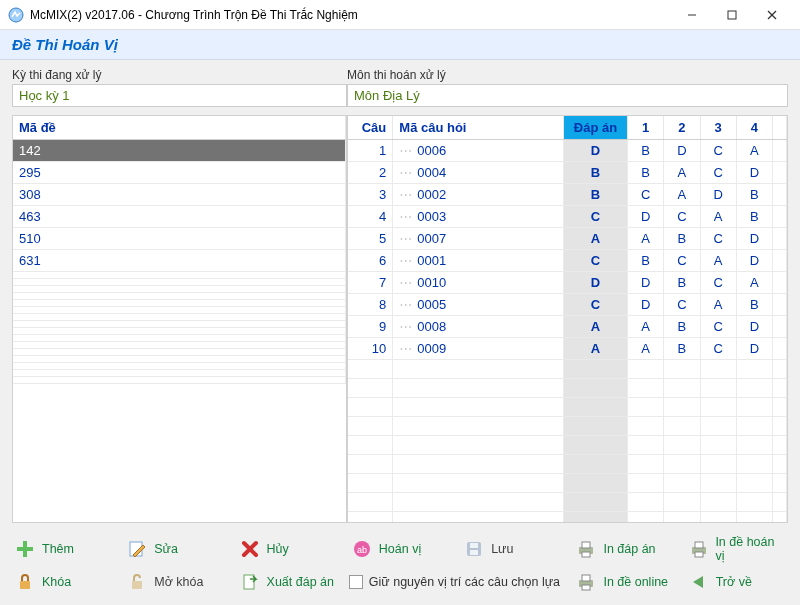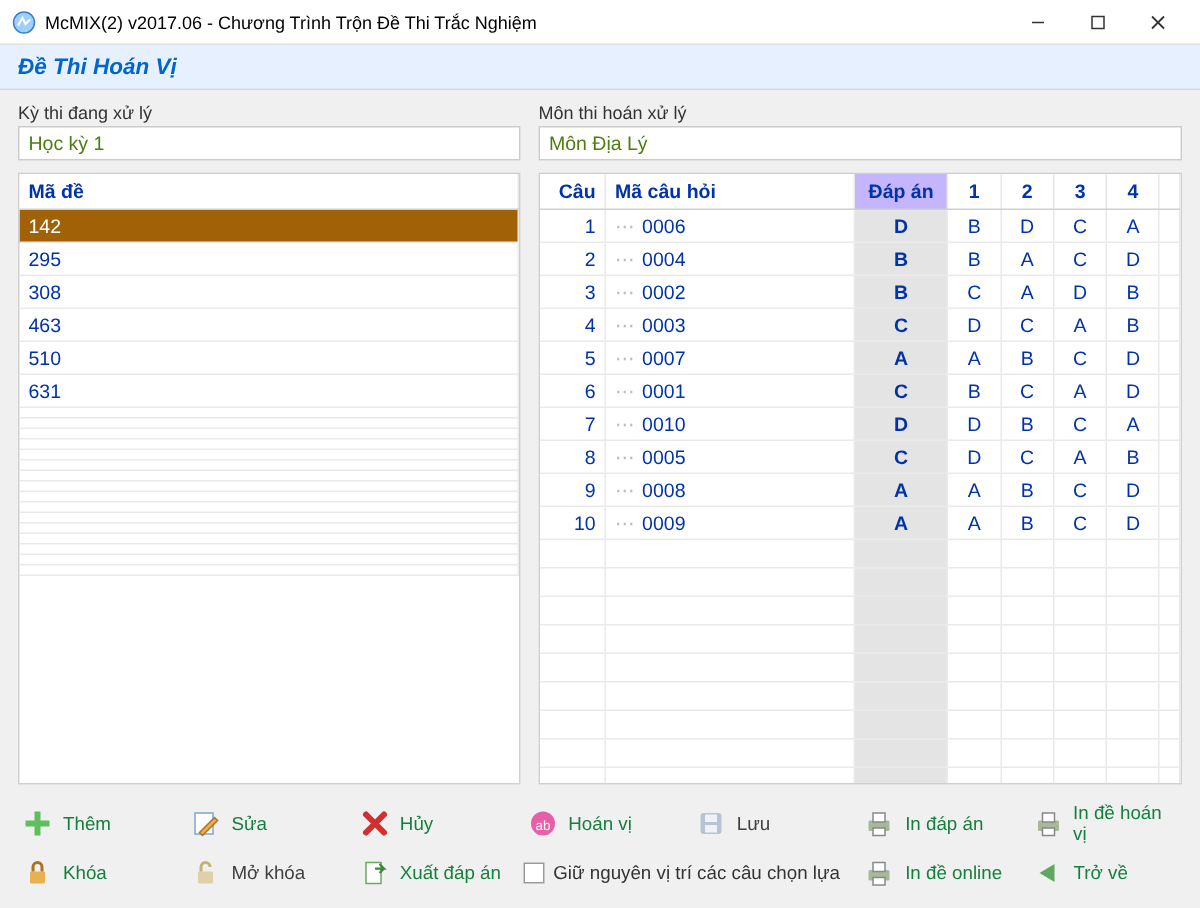--- a/index.html
+++ b/index.html
@@ -57,7 +57,7 @@
   .content {
     flex: 1;
     display: flex;
-    gap: 12px;
+    gap: 0;
     padding: 8px 12px 4px 12px;
     background: #f0f0f0;
     min-height: 0;

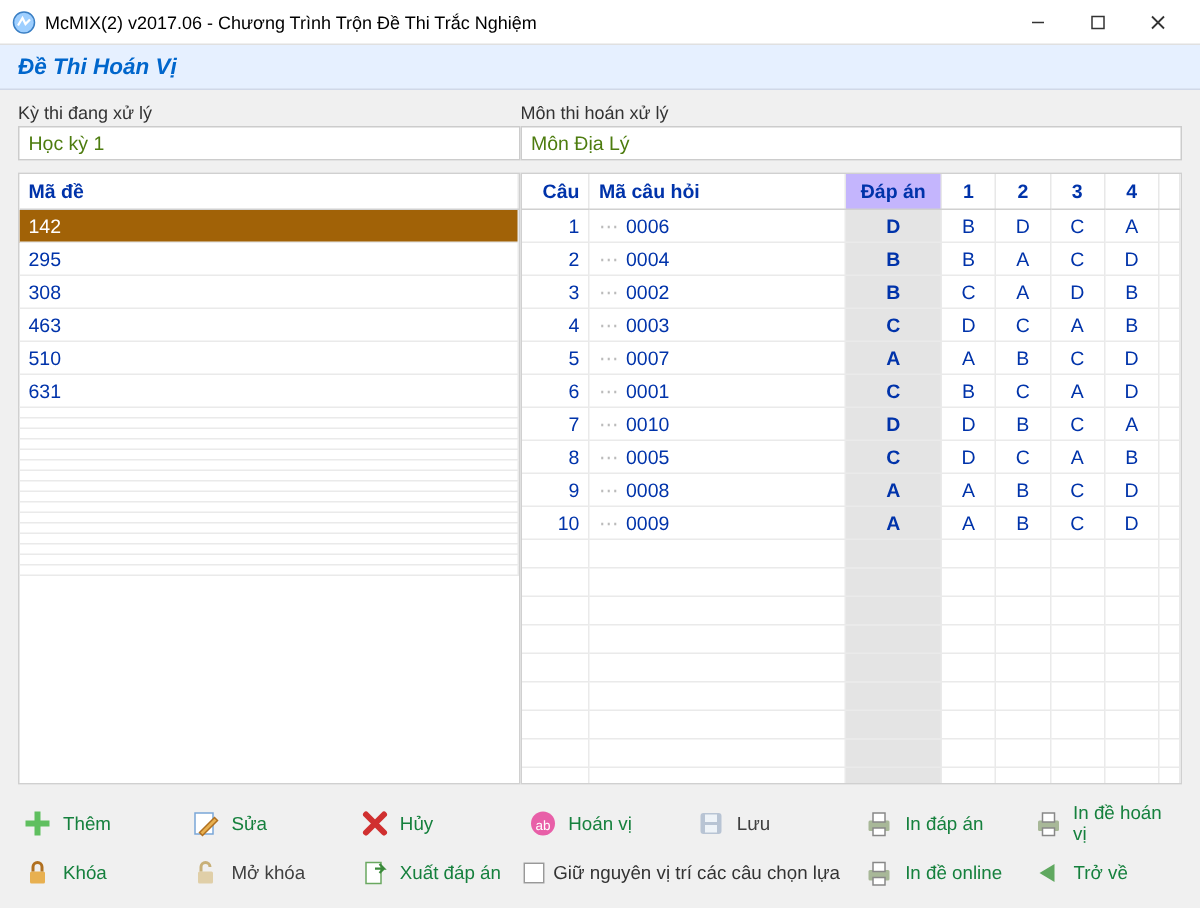--- a/index.html
+++ b/index.html
@@ -122,7 +122,7 @@
   .right-pane tbody td.col-ma .tree-dash { color:#bbb; display:inline-block; width:18px; }
   .right-pane thead th.col-dapan,
   .right-pane tbody td.col-dapan { text-align: center; width: 60px; background:#e4e4e4; color:#0033aa; font-weight:bold; }
-  .right-pane thead th.col-dapan { background:#c4b5fd; font-weight:bold; }
+  .right-pane thead th.col-dapan { background:#0ea5e9; font-weight:bold; }
   .right-pane thead th.col-n,
   .right-pane tbody td.col-n { text-align: center; width: 34px; color:#0033aa; }
   .right-pane tbody tr.empty td { height: 19px; }

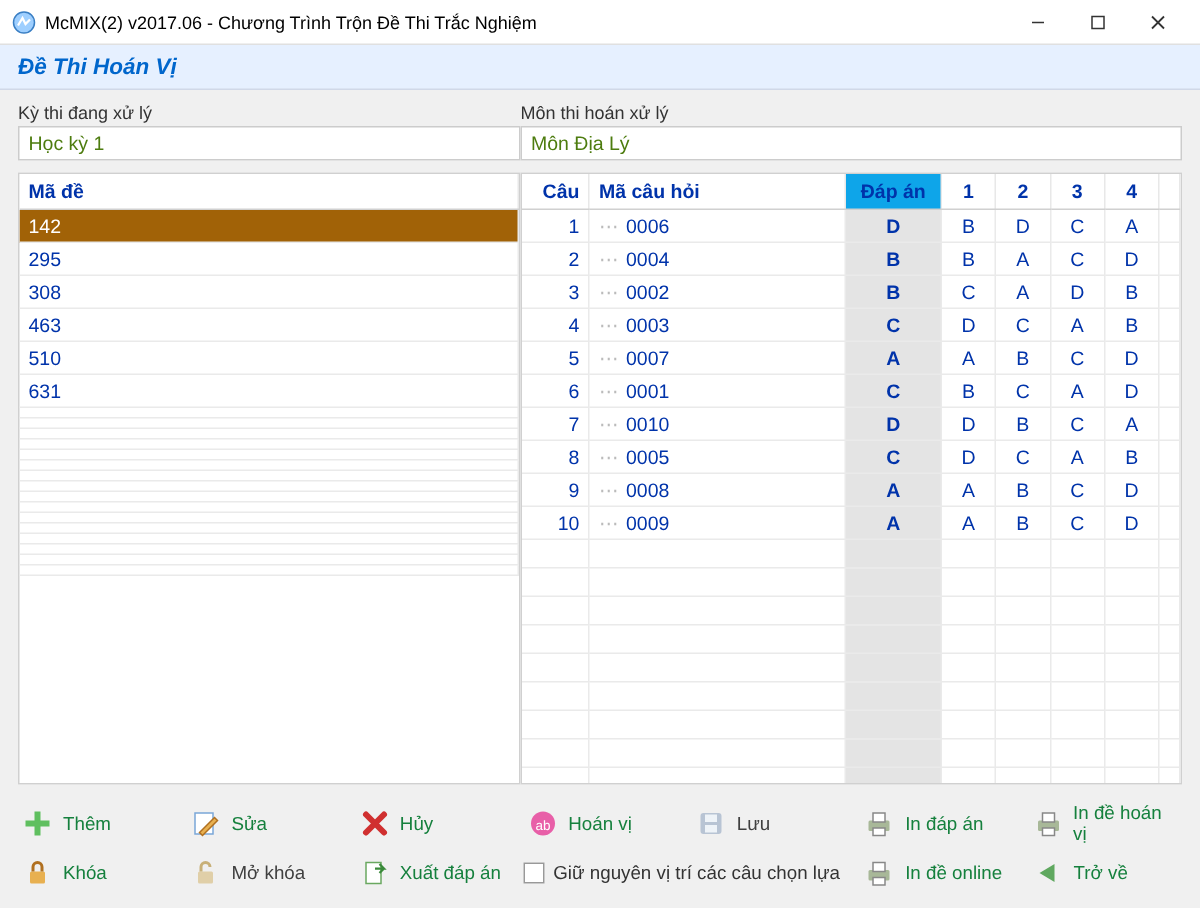--- a/index.html
+++ b/index.html
@@ -112,7 +112,7 @@
     color: #0033aa;
   }
   tbody tr.selected td {
-    background: #a16207;
+    background: #737373;
     color: #fff;
   }
   .right-pane thead th:nth-child(1),

